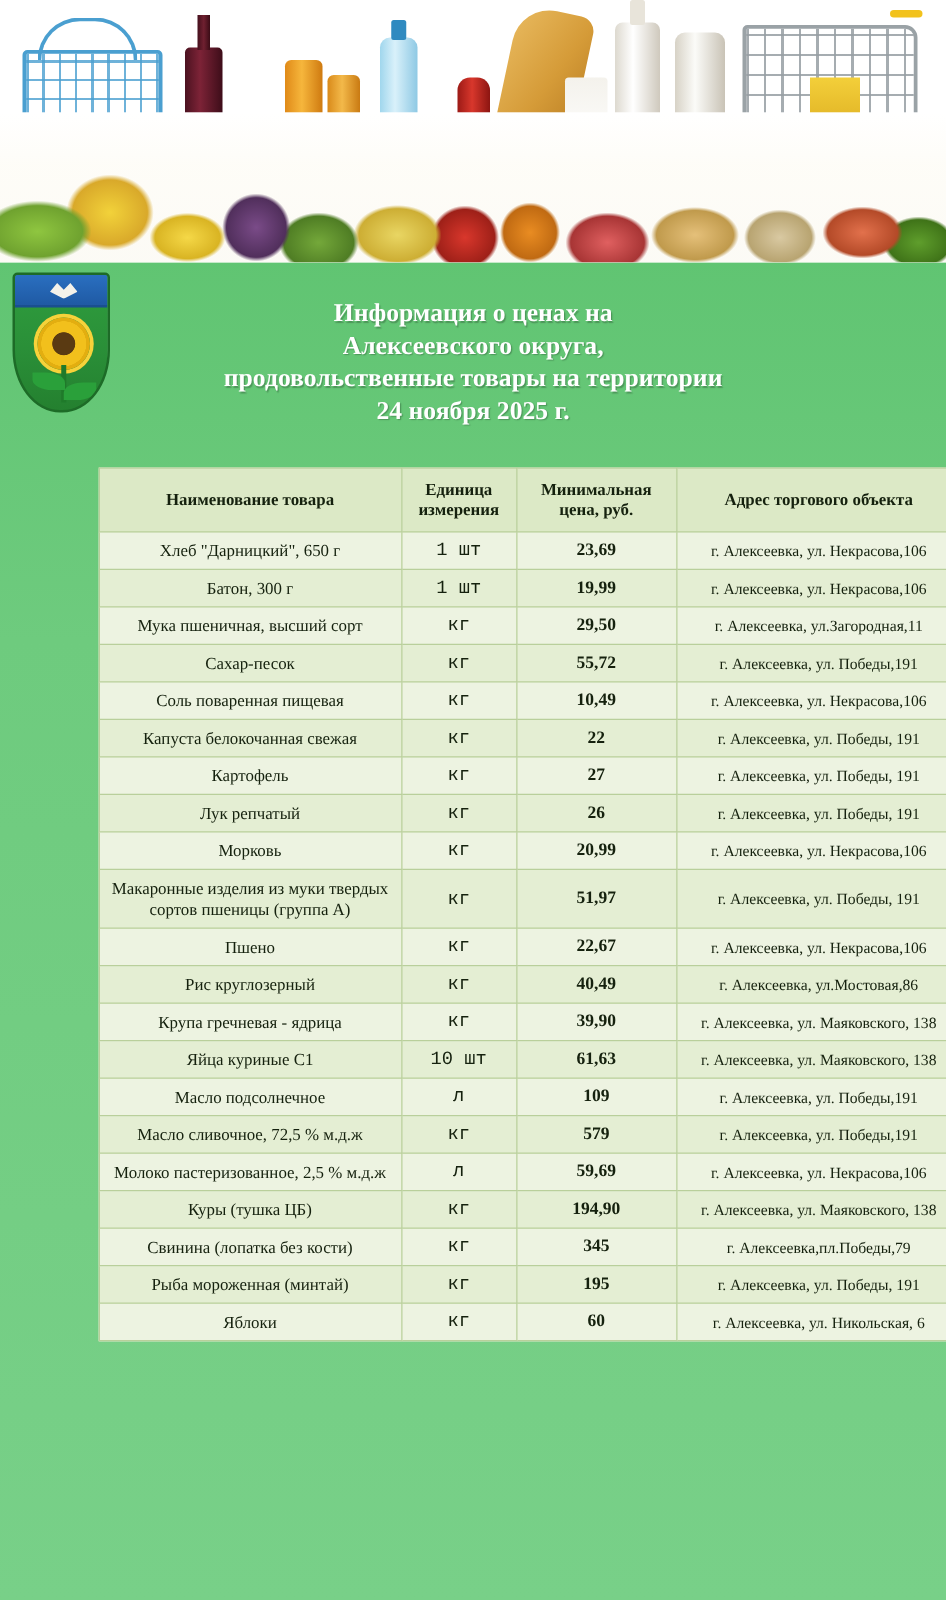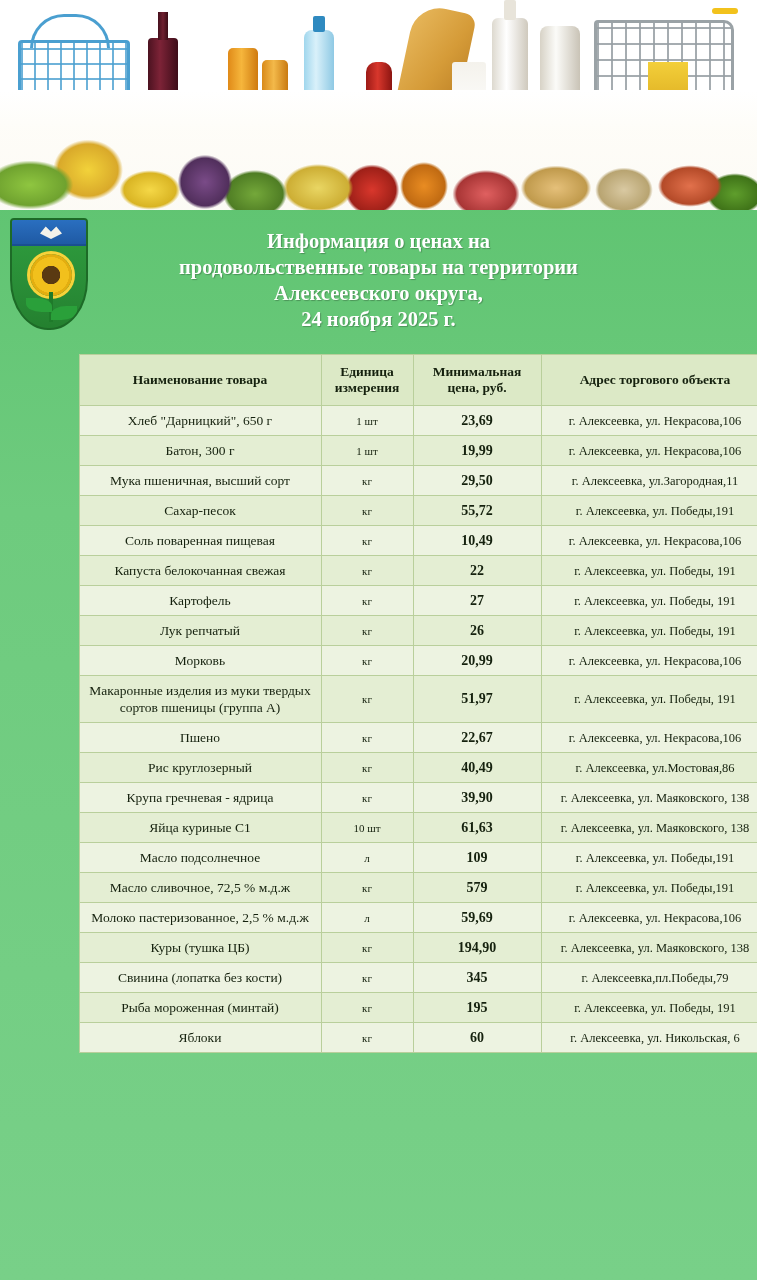--- a/index.html
+++ b/index.html
@@ -176,7 +176,7 @@
     background: #2aa03a; border-radius: 60% 0 60% 0;
   }
   .doc-title {
-    margin: 4px auto;
+    margin: 14px auto;
     width: 612px;
     color: #ffffff;
     font-weight: bold;

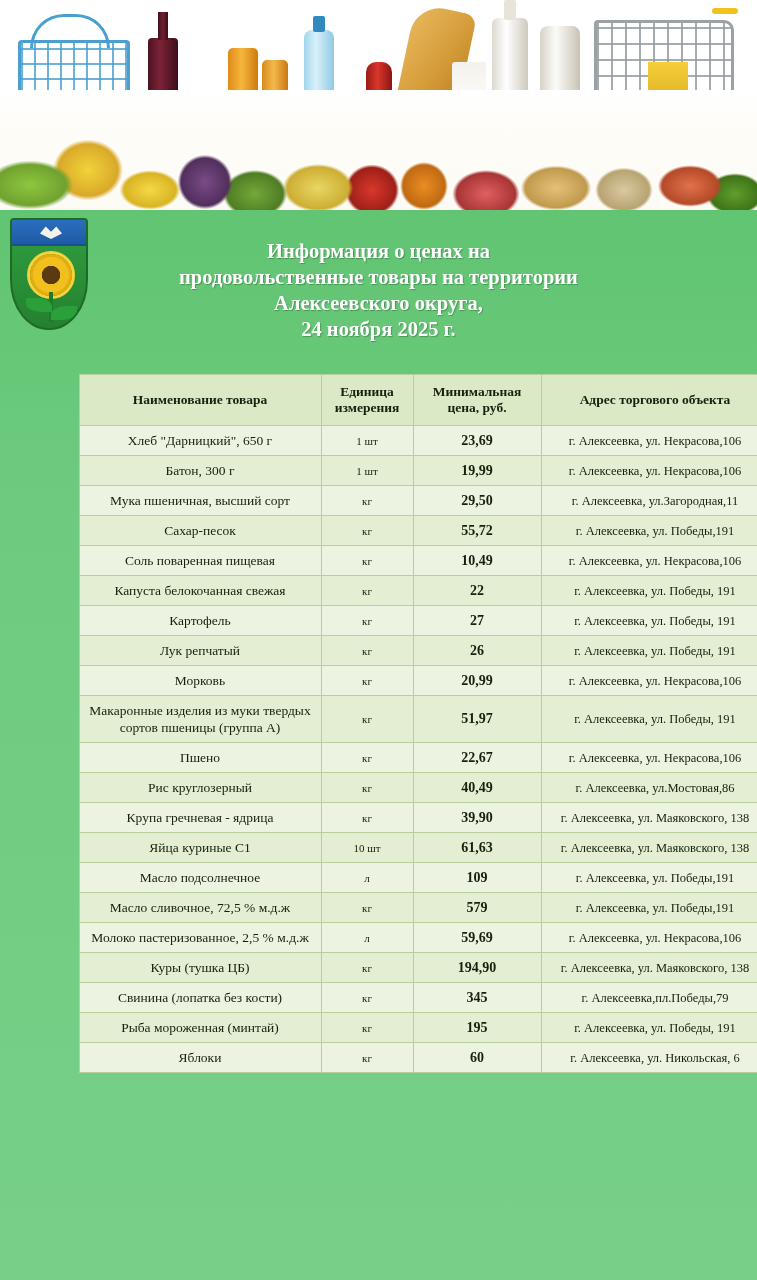--- a/index.html
+++ b/index.html
@@ -264,8 +264,8 @@
     </div>
     <h1 class="doc-title">
       <span class="ln">Информация о ценах на</span>
+      <span class="ln">Алексеевского округа,</span>
       <span class="ln">продовольственные товары на территории</span>
-      <span class="ln">Алексеевского округа,</span>
       <span class="ln">24 ноября 2025 г.</span>
     </h1>
   </div>

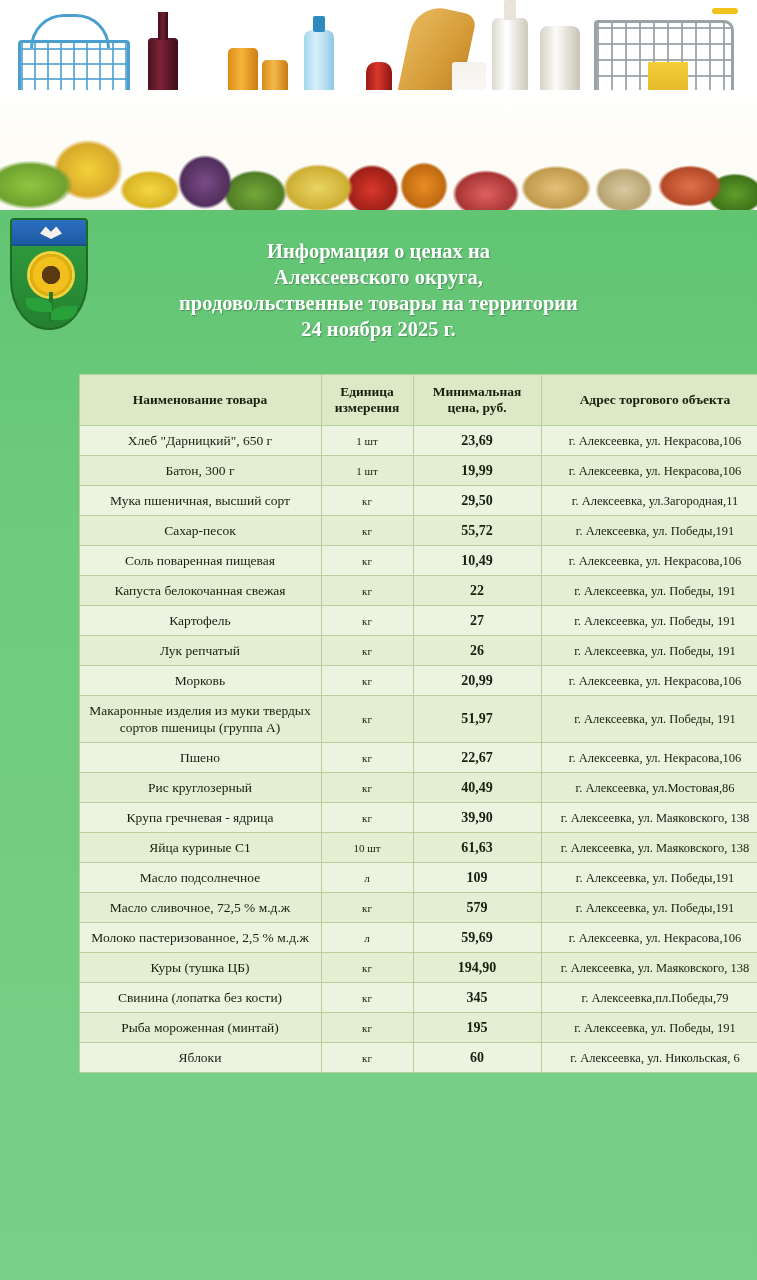--- a/index.html
+++ b/index.html
@@ -221,7 +221,7 @@
   table.price tbody tr:nth-child(even) { background: #e4eed3; }
 
   td.name { font-size: 13.5px; line-height: 17px; }
-  td.unit { font-size: 11px; }
+  td.unit { font-size: 15px; font-family: Liberation Mono, monospace; }
   td.price { font-size: 14px; font-weight: bold; }
   td.addr { font-size: 12.5px; line-height: 16px; margin-top: 16px; }
 </style>

